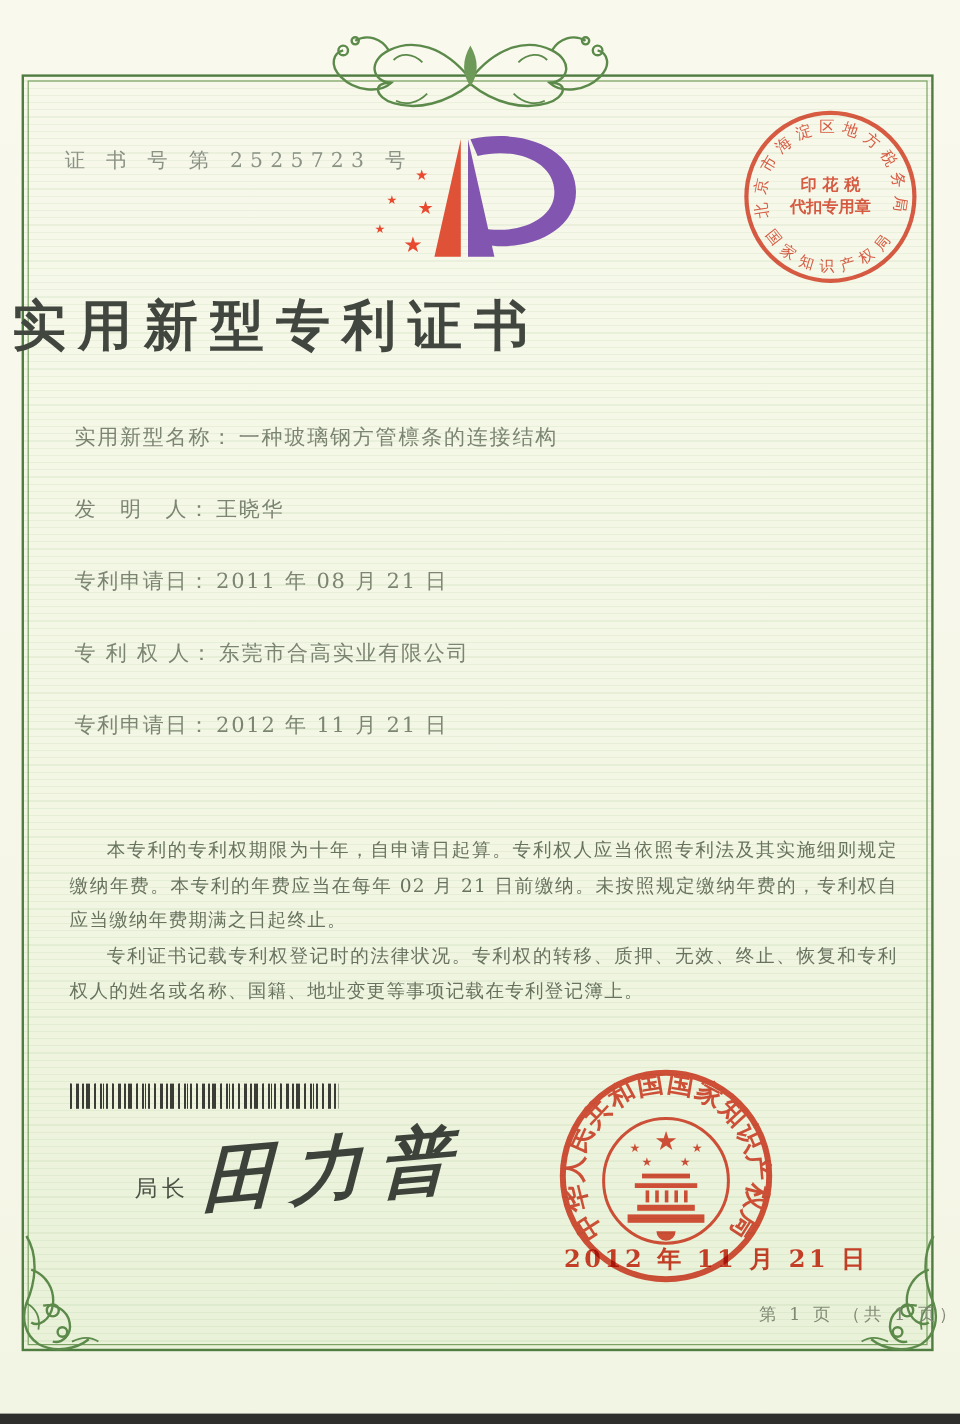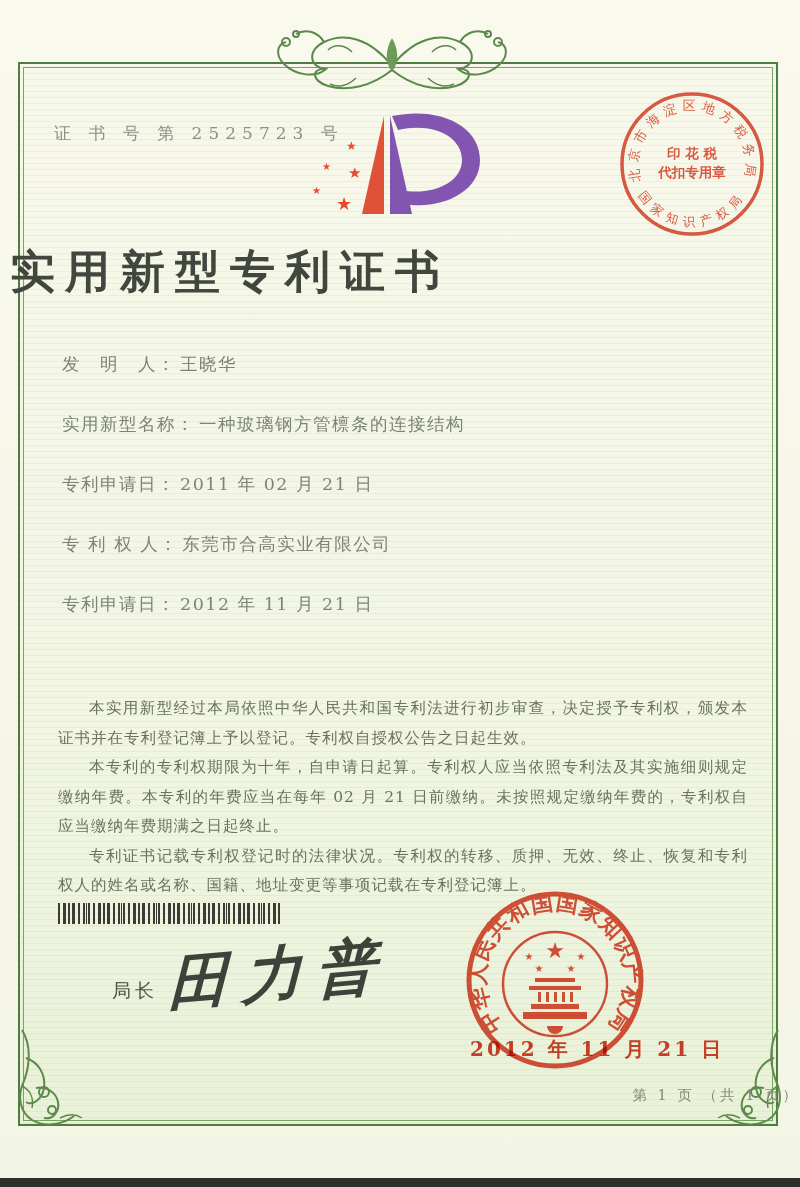--- a/index.html
+++ b/index.html
@@ -159,10 +159,10 @@
 
   <div class="fields">
     <div class="field-row">
+      <span>实用新型名称：</span><span class="val">一种玻璃钢方管檩条的连接结构</span>
+    </div>
+    <div class="field-row">
       <span>发　明　人：</span><span class="val">王晓华</span>
-    </div>
-    <div class="field-row">
-      <span>实用新型名称：</span><span class="val">一种玻璃钢方管檩条的连接结构</span>
     </div>
     <div class="field-row">
       <span>专利申请日：</span><span class="val">2011 年 02 月 21 日</span>

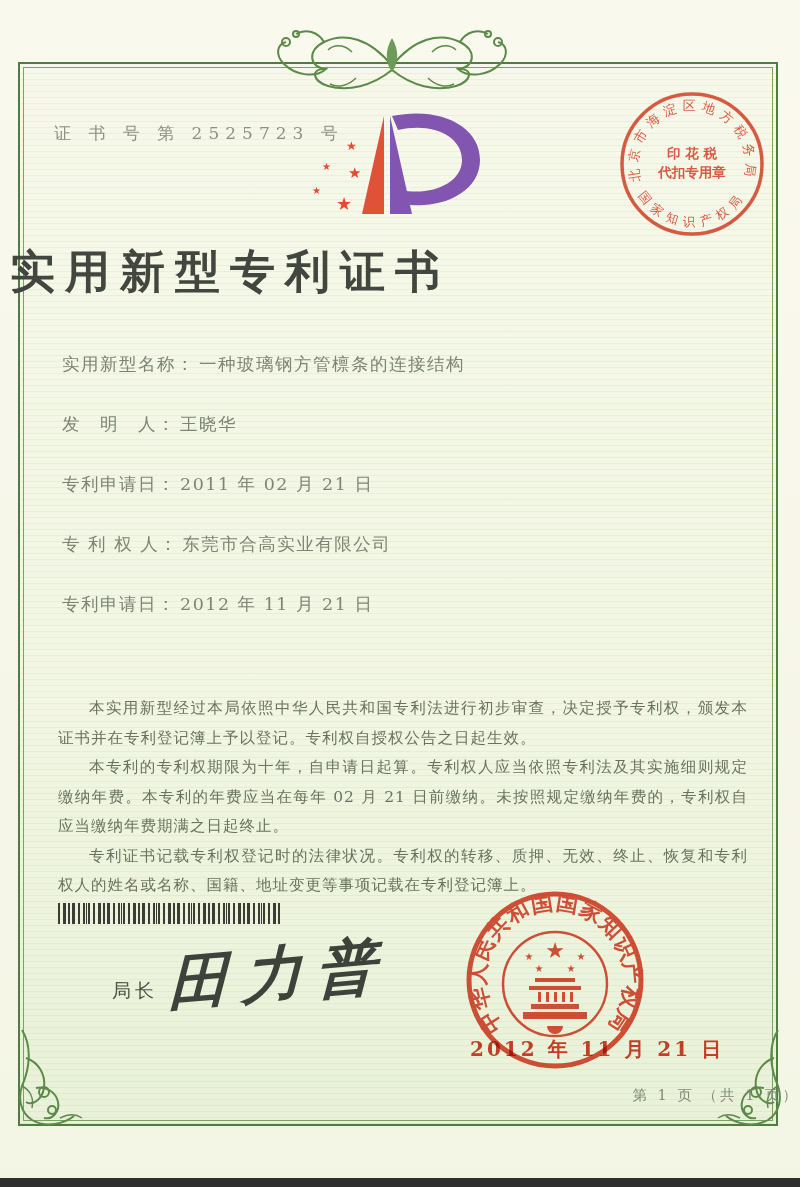--- a/index.html
+++ b/index.html
@@ -165,7 +165,7 @@
       <span>发　明　人：</span><span class="val">王晓华</span>
     </div>
     <div class="field-row">
-      <span>专利申请日：</span><span class="val">2011 年 02 月 21 日</span>
+      <span>专利申请日：</span><span class="val">2011 年 08 月 21 日</span>
     </div>
     <div class="field-row">
       <span>专 利 权 人：</span><span class="val">东莞市合高实业有限公司</span>

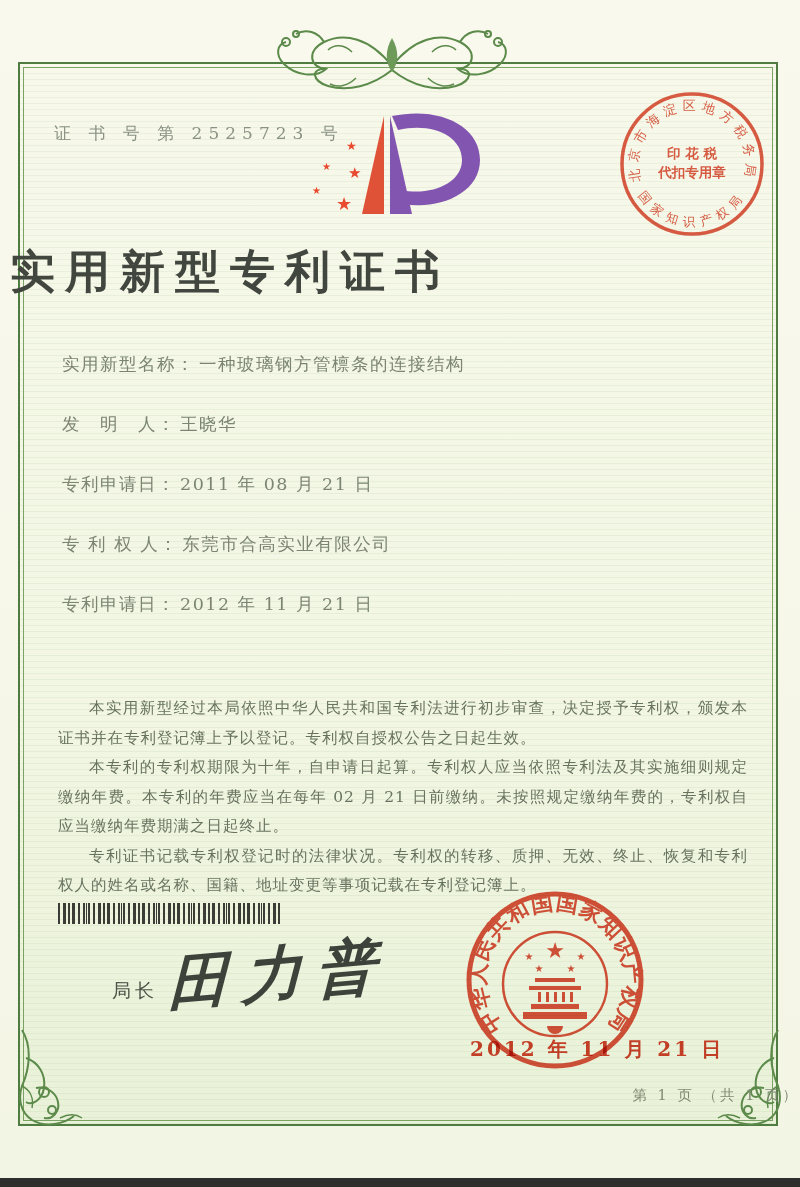--- a/index.html
+++ b/index.html
@@ -176,7 +176,6 @@
   </div>
 
   <div class="body-text">
-    <p>本实用新型经过本局依照中华人民共和国专利法进行初步审查，决定授予专利权，颁发本证书并在专利登记簿上予以登记。专利权自授权公告之日起生效。</p>
     <p>本专利的专利权期限为十年，自申请日起算。专利权人应当依照专利法及其实施细则规定缴纳年费。本专利的年费应当在每年 02 月 21 日前缴纳。未按照规定缴纳年费的，专利权自应当缴纳年费期满之日起终止。</p>
     <p>专利证书记载专利权登记时的法律状况。专利权的转移、质押、无效、终止、恢复和专利权人的姓名或名称、国籍、地址变更等事项记载在专利登记簿上。</p>
   </div>

